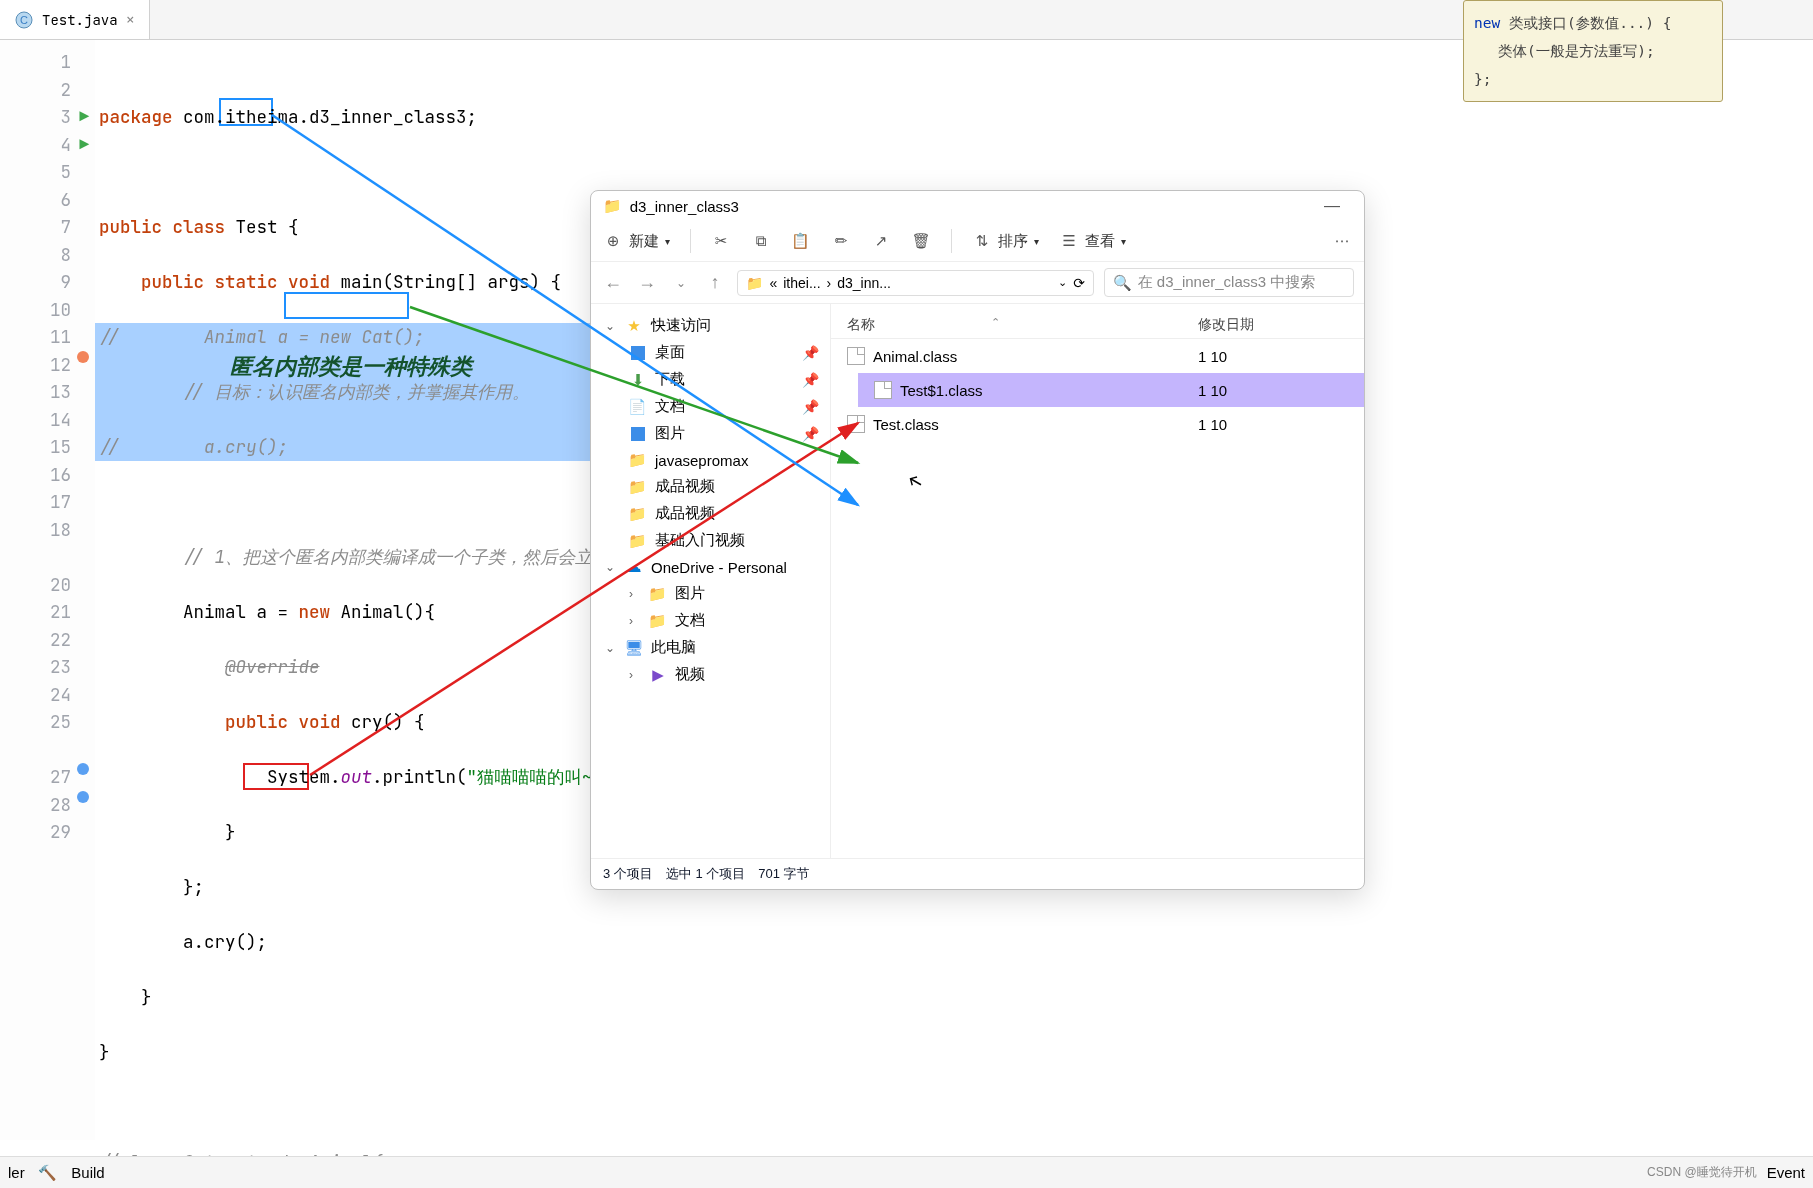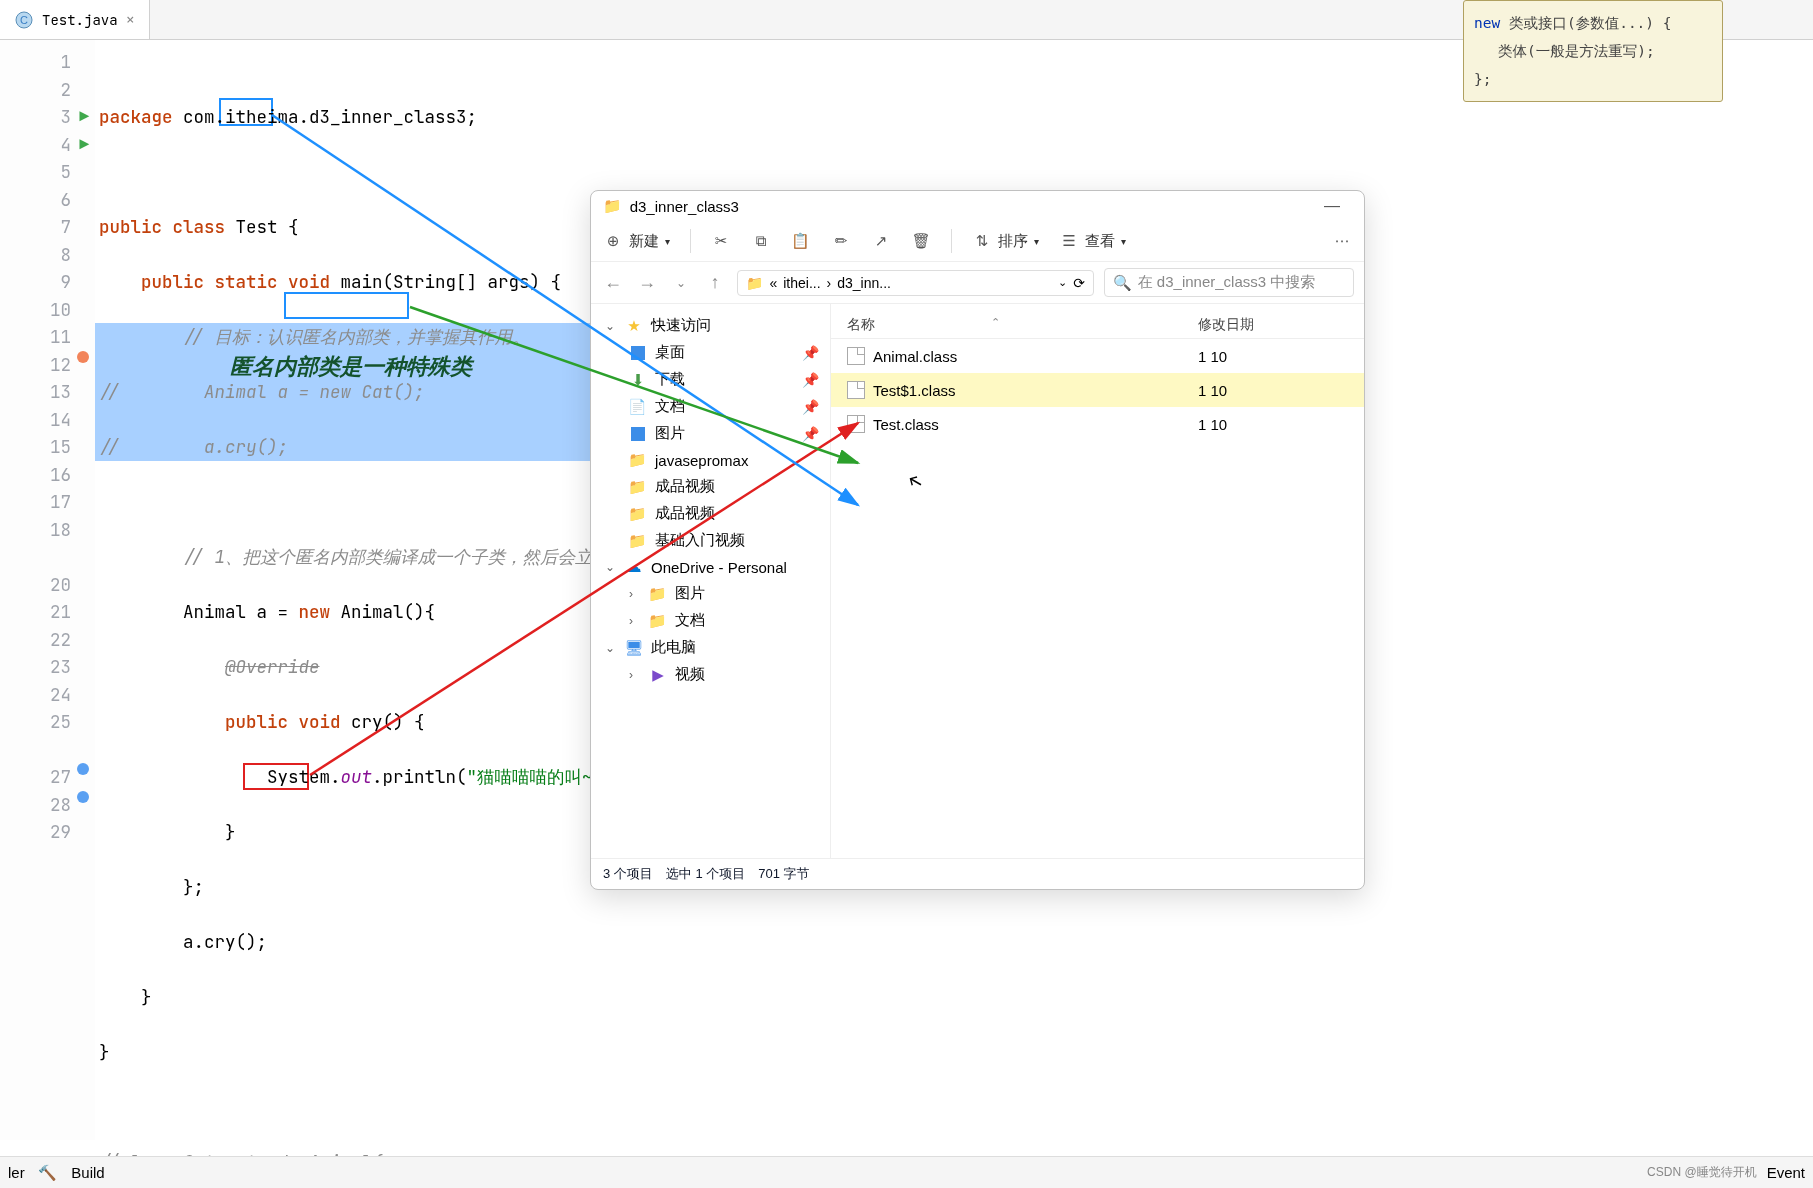--- a/index.html
+++ b/index.html
@@ -344,8 +344,8 @@
 <div class="code-line"></div>
 <div class="code-line"><span class="kw">public class </span><span>Test</span><span> {</span></div>
 <div class="code-line">    <span class="kw">public static void </span><span>main</span><span>(String[] args) {</span></div>
+<div class="code-line"><span class="cmt">//        Animal a = new Cat();</span></div>
 <div class="code-line">        <span class="cmt">// 目标：认识匿名内部类，并掌握其作用。</span></div>
-<div class="code-line"><span class="cmt">//        Animal a = new Cat();</span></div>
 <div class="code-line"><span class="cmt">//        a.cry();</span></div>
 <div class="code-line"></div>
 <div class="code-line">        <span class="cmt">// 1、把这个匿名内部类编译成一个子类，然后会立即创</span></div>

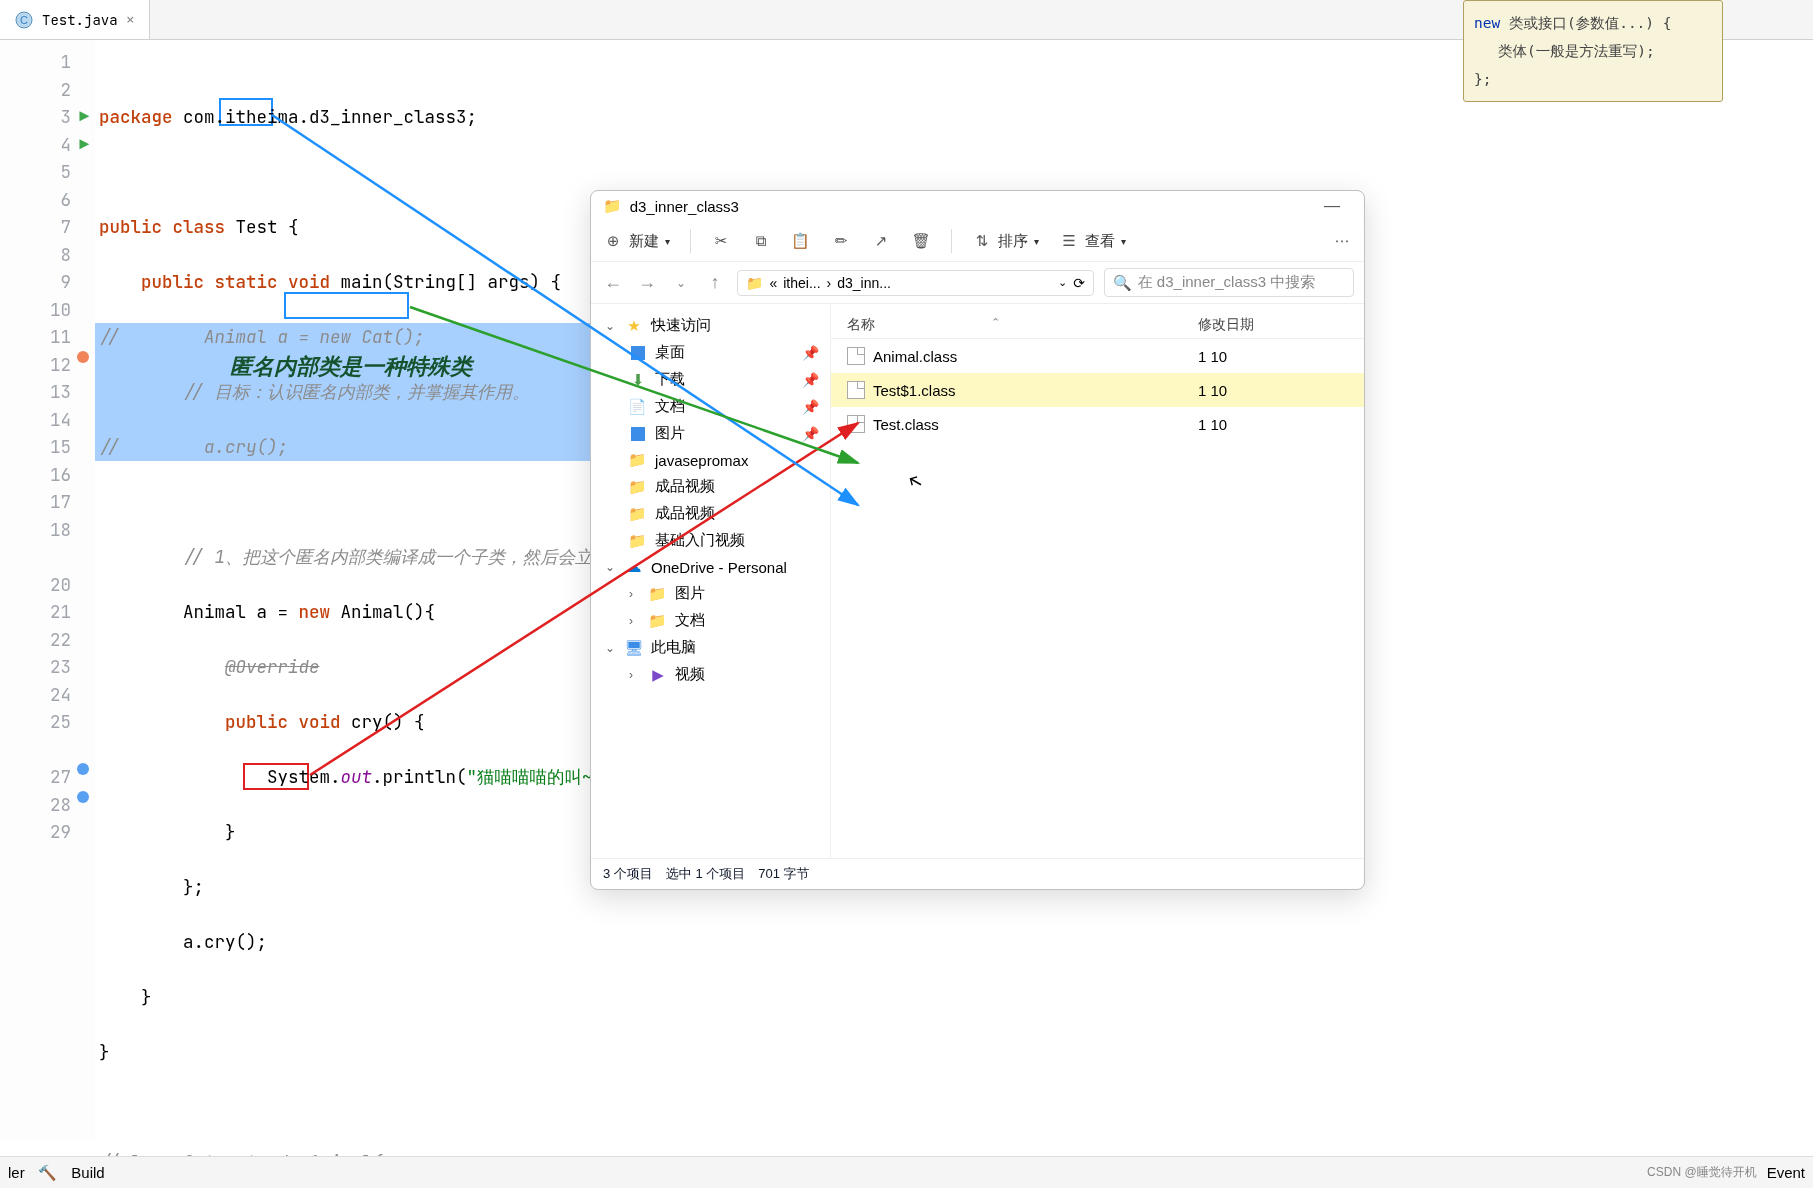--- a/index.html
+++ b/index.html
@@ -242,7 +242,7 @@
   padding: 8px 16px;
   align-items:center;
 }
-.file-row.selected { background:#fef9c3; }
+.file-row.selected { background:#c4b5fd;margin-left:27px; }
 .file-ic { width:18px; height:18px; margin-right:8px; border:1px solid #aaa; background:#fff; position:relative;}
 .file-ic::before { content:""; position:absolute; top:0; right:0; width:6px;height:6px; background:#fff; border-left:1px solid #aaa; border-bottom:1px solid #aaa;}
 .statusbar {

